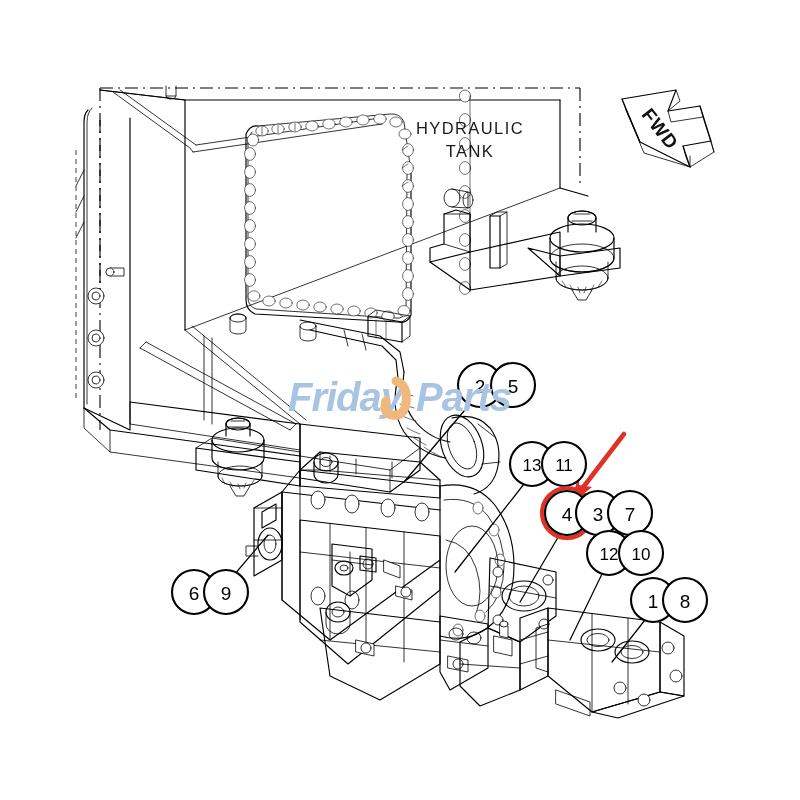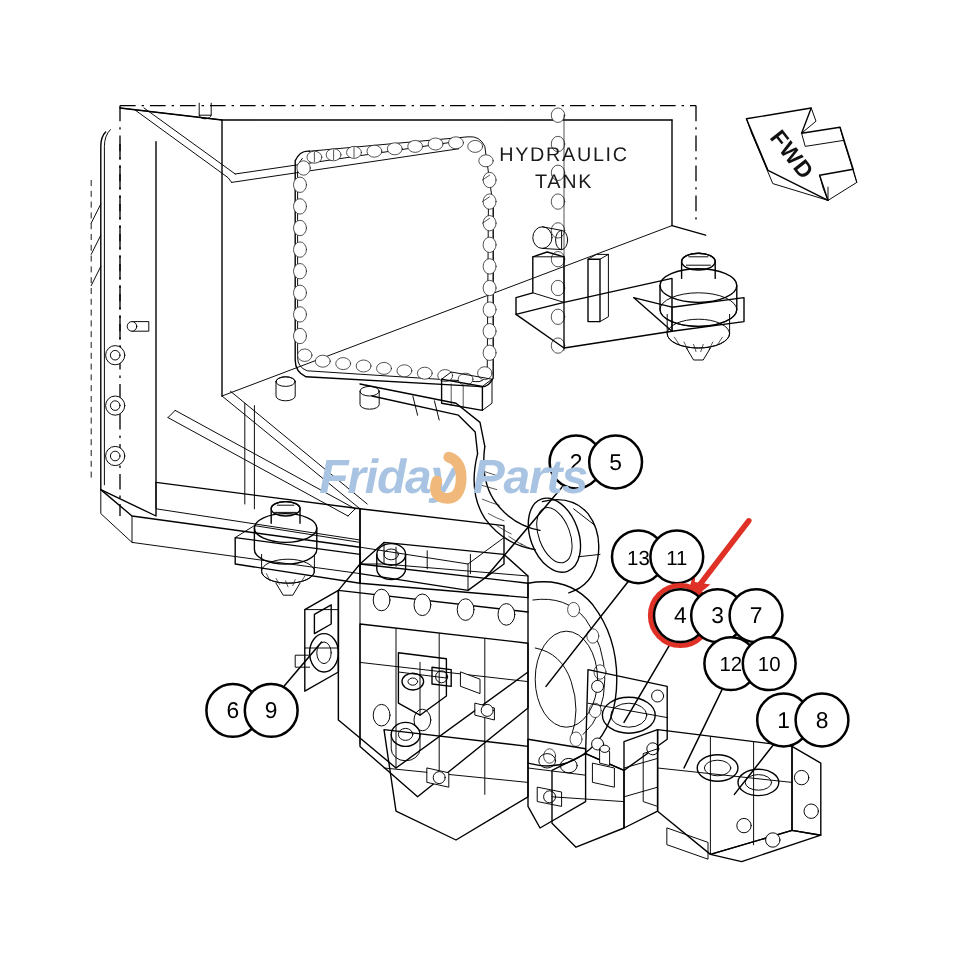--- a/index.html
+++ b/index.html
@@ -89,7 +89,7 @@
   
   #watermark {
     position: absolute;
-    left: 266px;
+    left: 288px;
     top: 373px;
     width: 260px;
     height: 52px;

